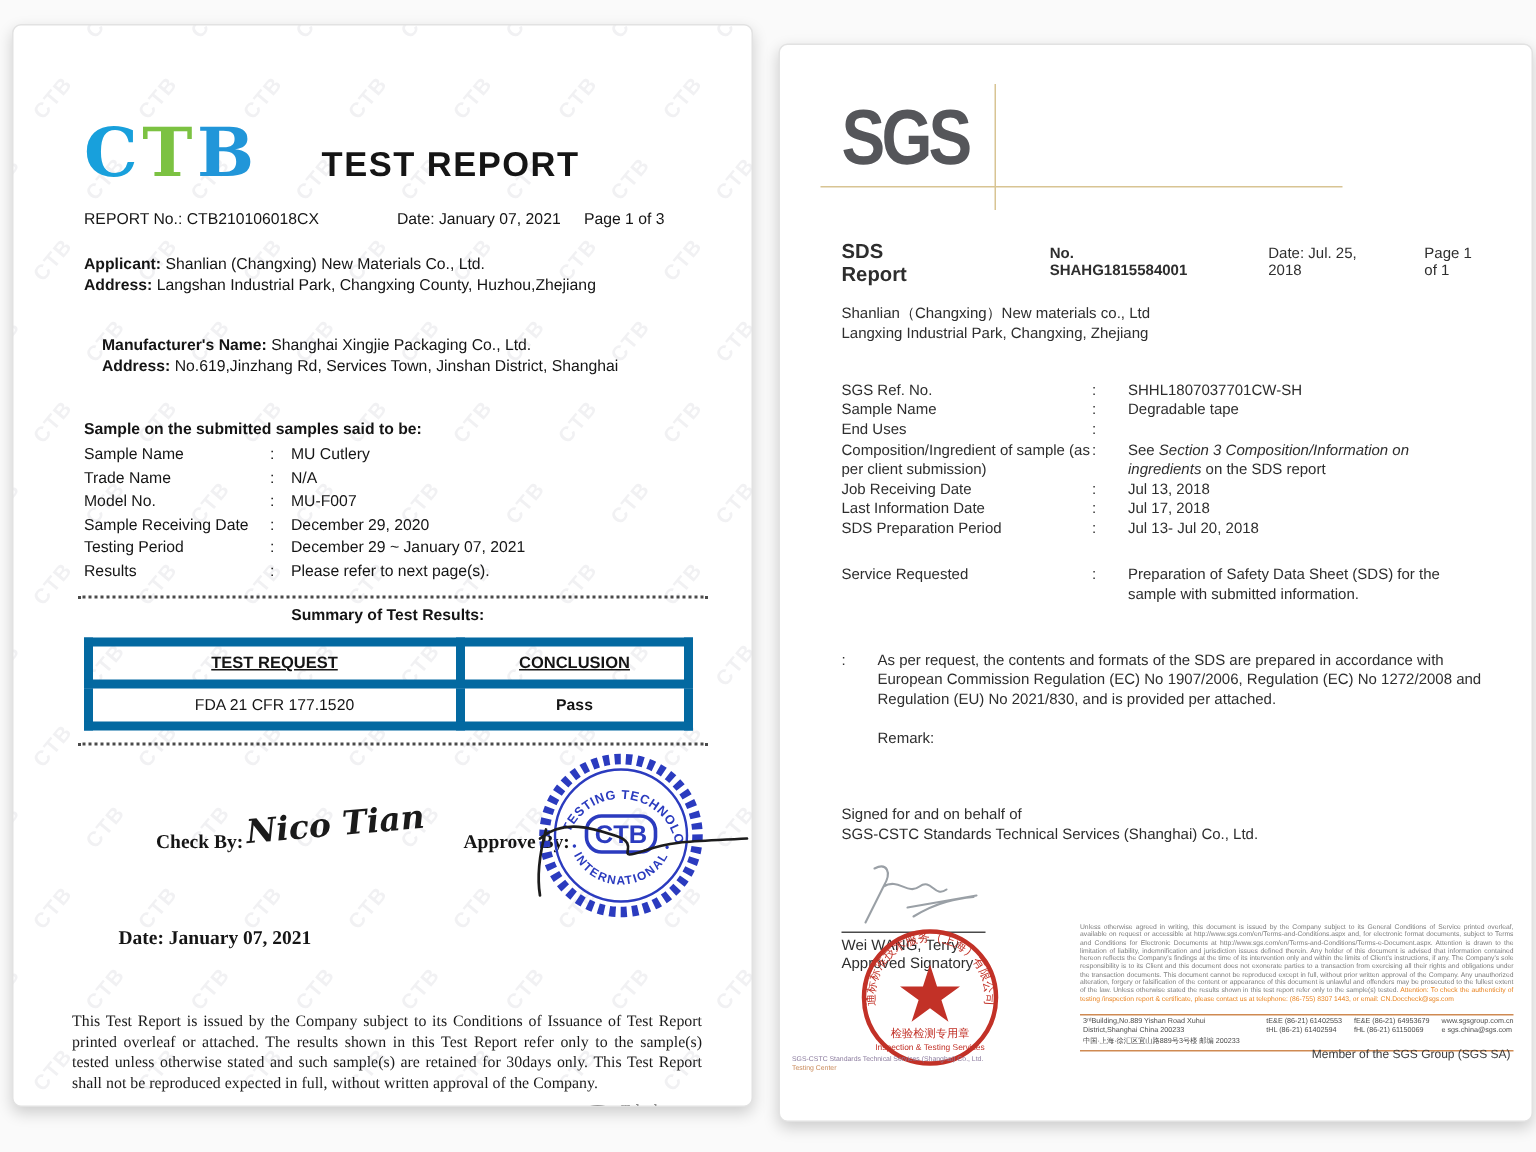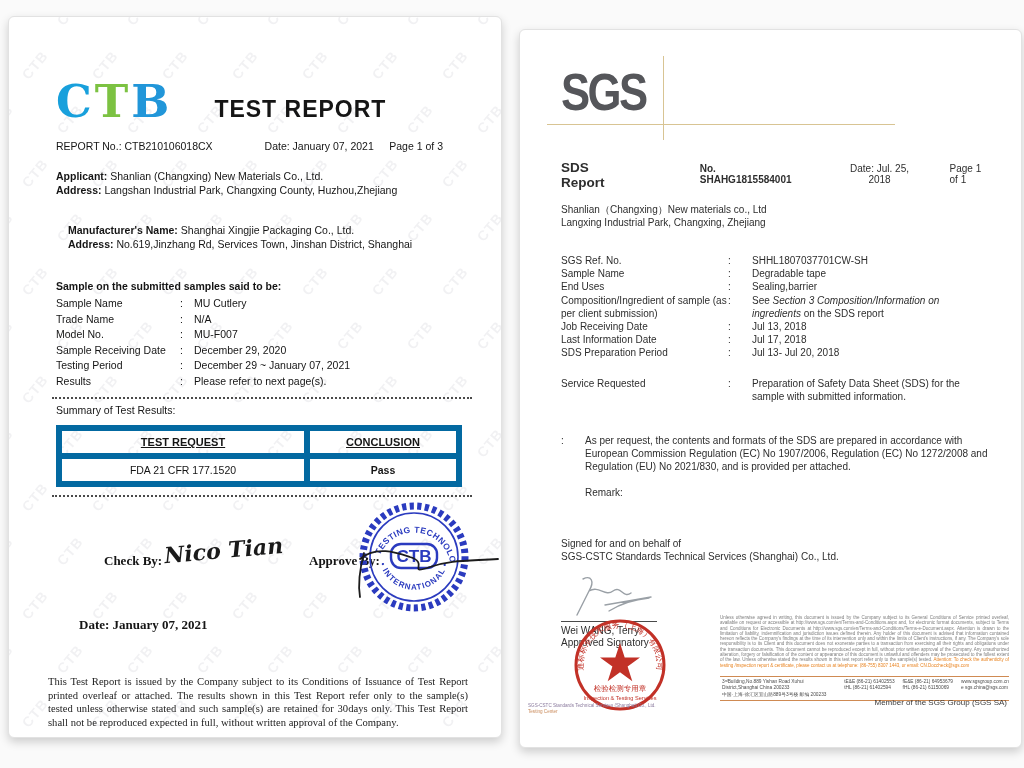--- a/index.html
+++ b/index.html
@@ -78,7 +78,7 @@
   .sgs-titlerow { margin-top:18px; display:flex; align-items:baseline; }
   .sds-title { font-weight:700; font-size:13.5px; }
   .sds-no { font-weight:700; margin-left:78px; font-size:10px; }
-  .sds-date { margin-left:54px; font-size:10px;text-align:center; }
+  .sds-date { margin-left:54px; font-size:10px; }
   .sds-page { margin-left:36px; font-size:10px; }
 
   .sgs-company { margin-top:13px; line-height:13px; font-size:10px; }

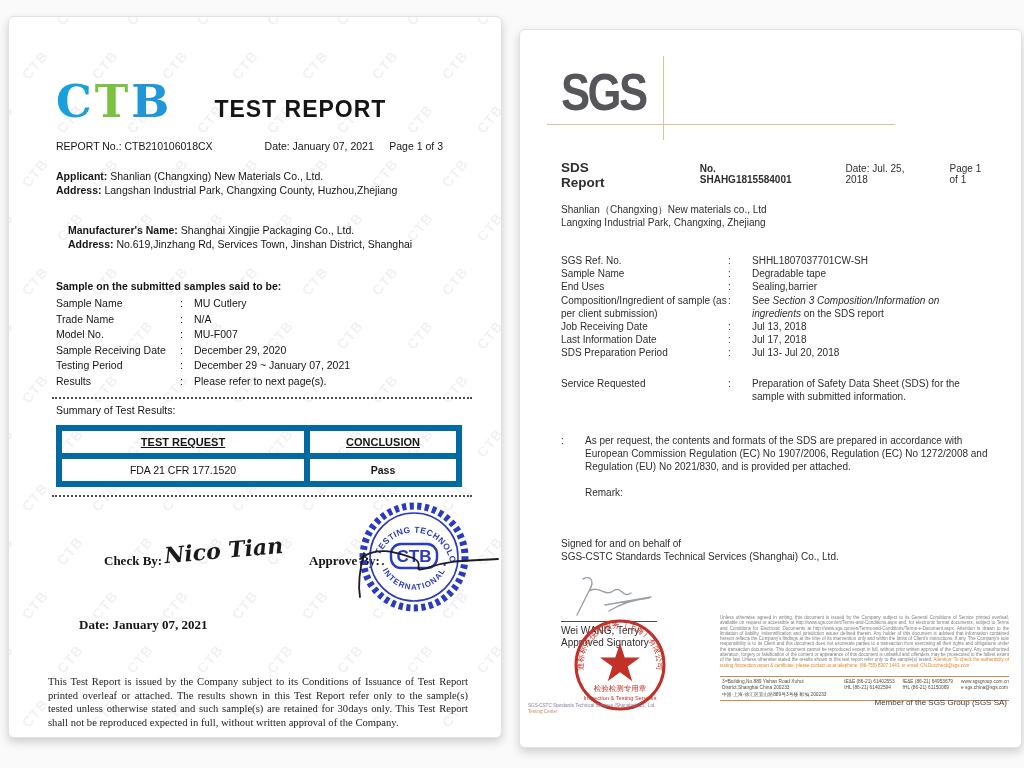--- a/index.html
+++ b/index.html
@@ -389,7 +389,6 @@
         <div class="info-row">
             <span class="info-label">End Uses</span>
             <span class="info-colon">:</span>
-            <span class="info-value">Sealing,barrier</span>
           </div>
 
         <div class="info-row">

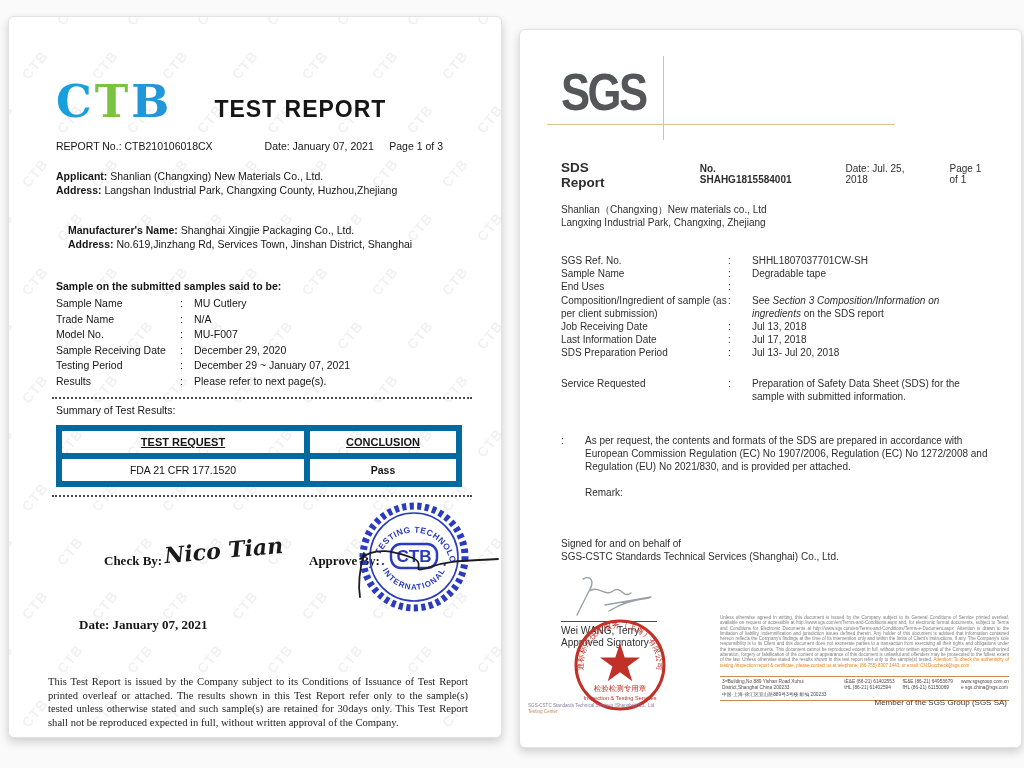--- a/index.html
+++ b/index.html
@@ -38,7 +38,7 @@
   .kv-value { flex:1; }
 
   .dotted { border-bottom:2px dotted #4a4a4a; margin:8px 0 0 -4px; width:420px; }
-  .summary-heading { margin-top:5px; font-weight:400; }
+  .summary-heading { margin-top:5px; font-weight:700;text-align:center; }
 
   table.result { margin-top:9px; width:406px; border-collapse:collapse; }
   table.result td { border:6px solid #0369a1; text-align:center; height:28px; font-size:10.5px; }

